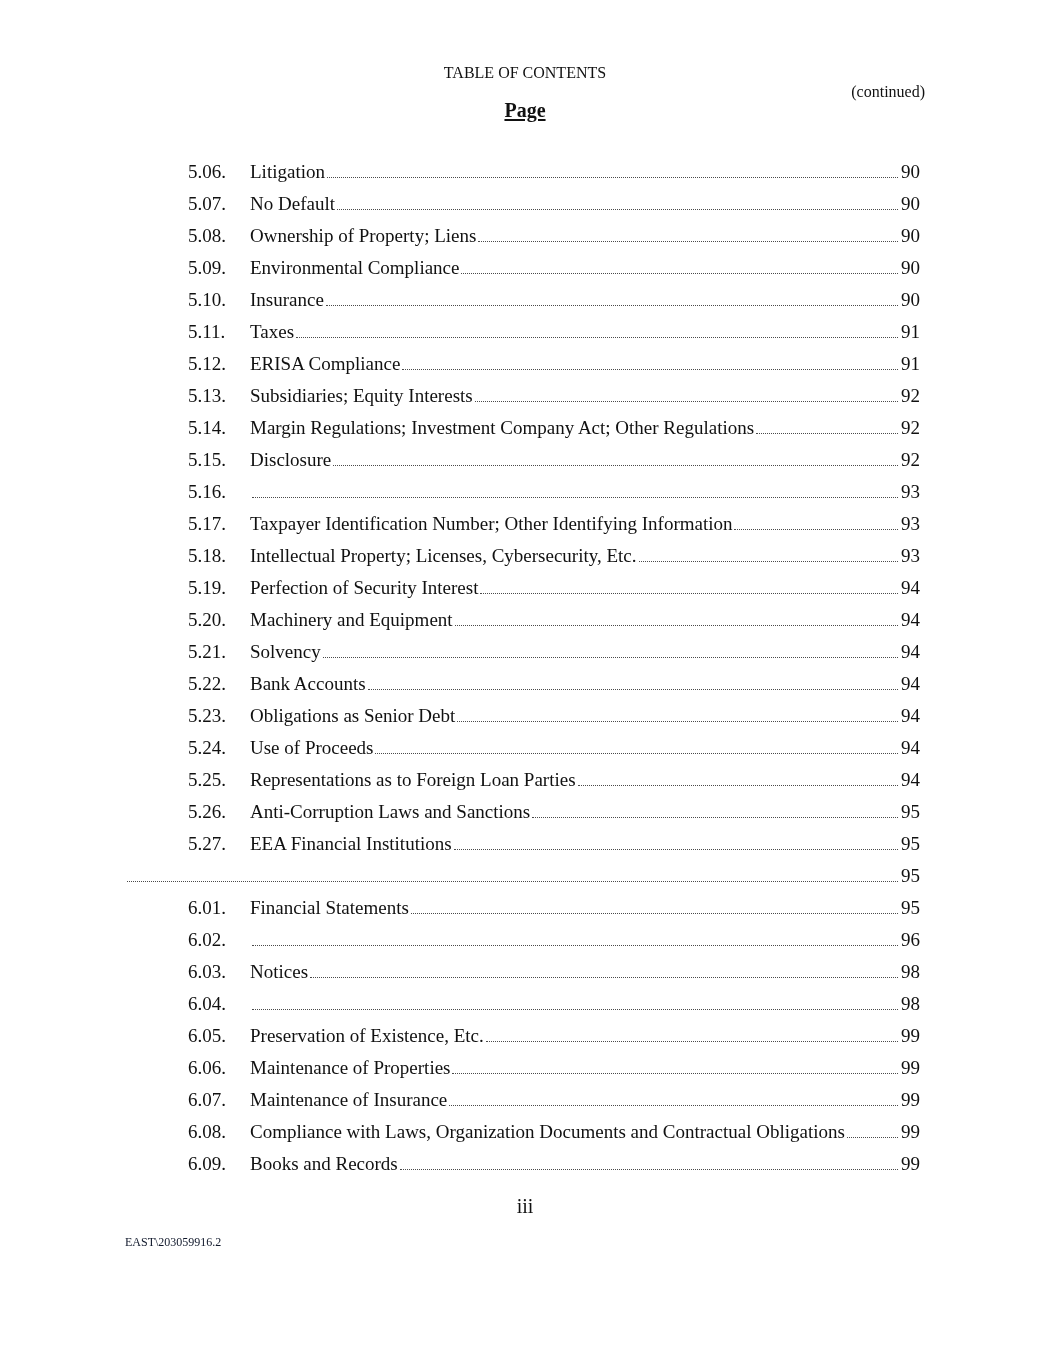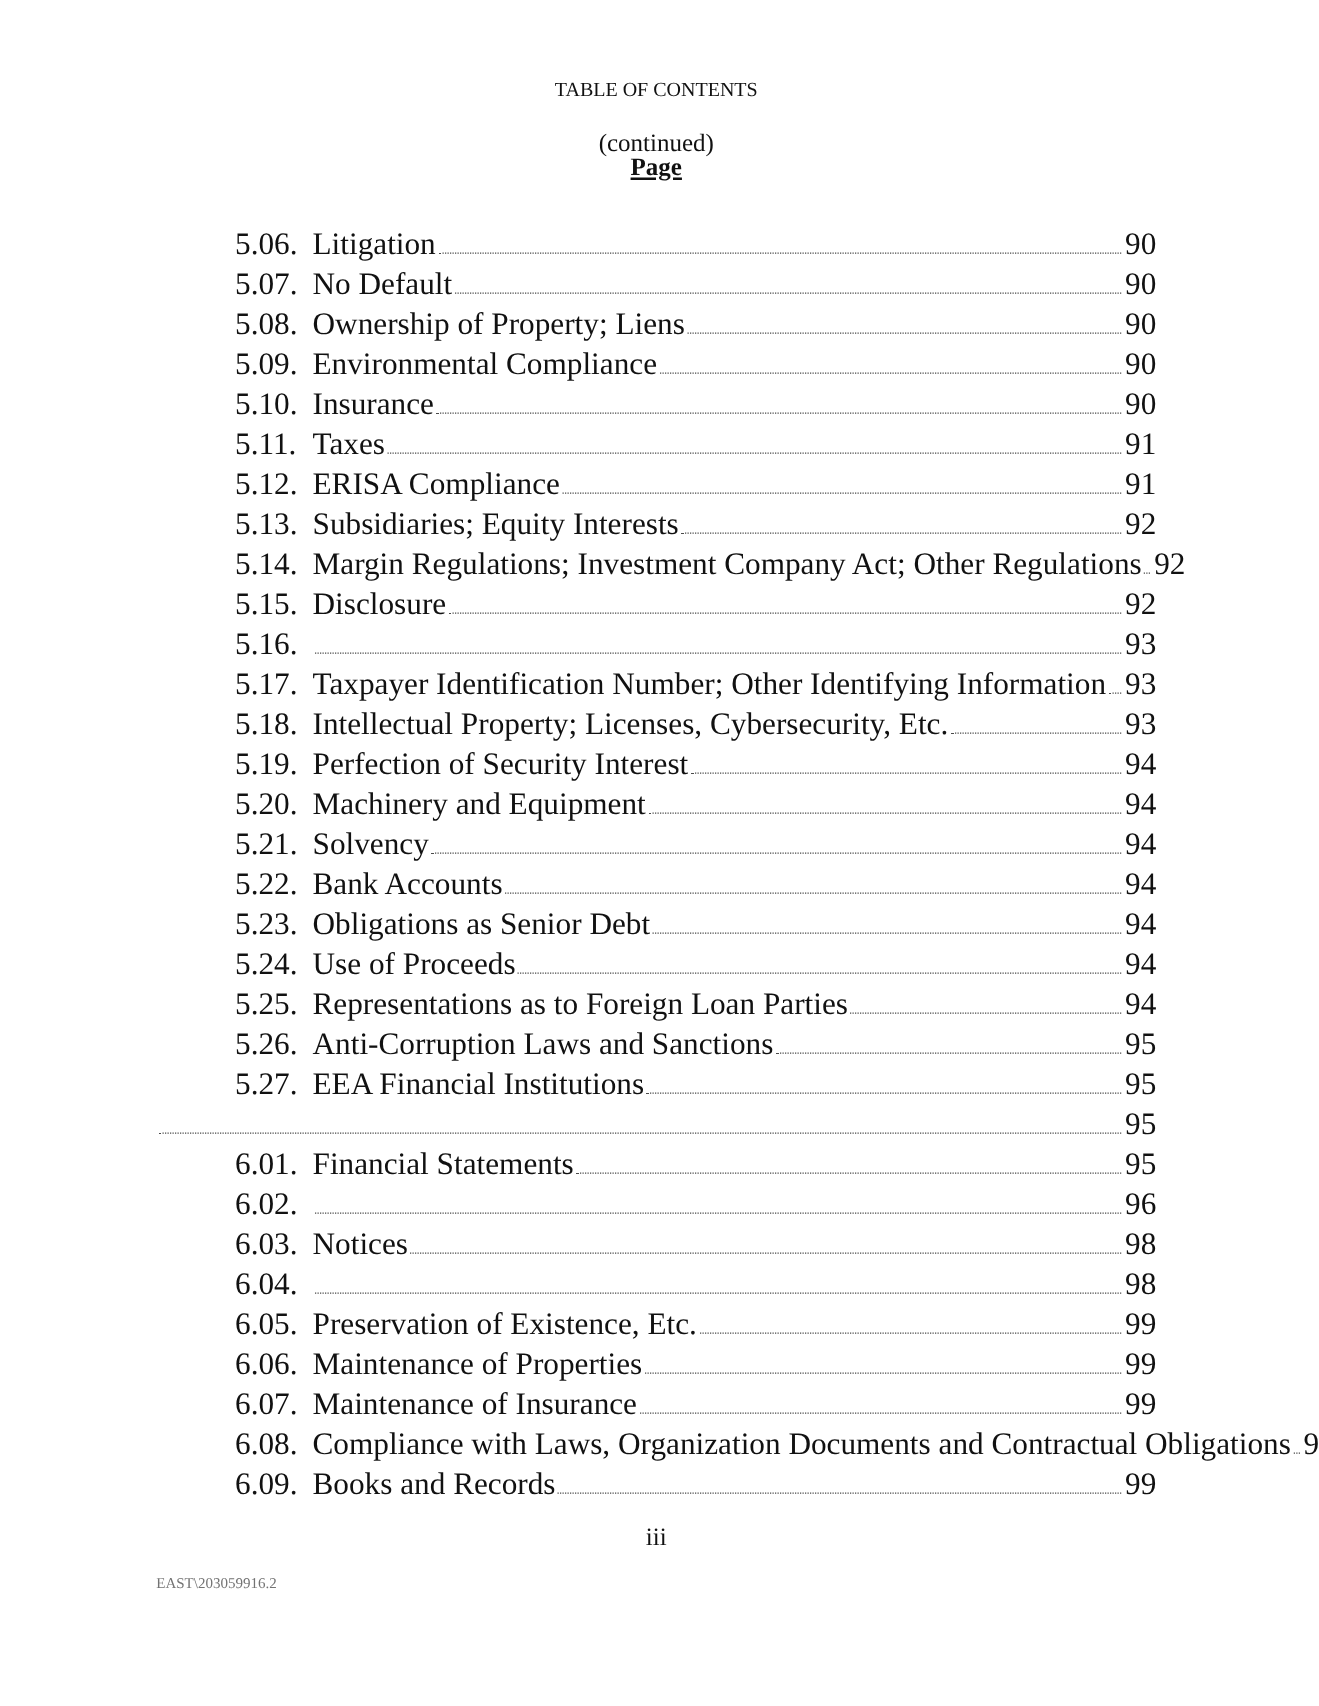--- a/index.html
+++ b/index.html
@@ -26,10 +26,9 @@
     text-underline-offset: 2px;
   }
   .subtitle {
-    text-align: center;
-    font-size: 20px;
+    text-align: right;
+    font-size: 16px;
     line-height: 19px;
-    margin-top: 24px;
   }
   .page-label-row {
     text-align: center;

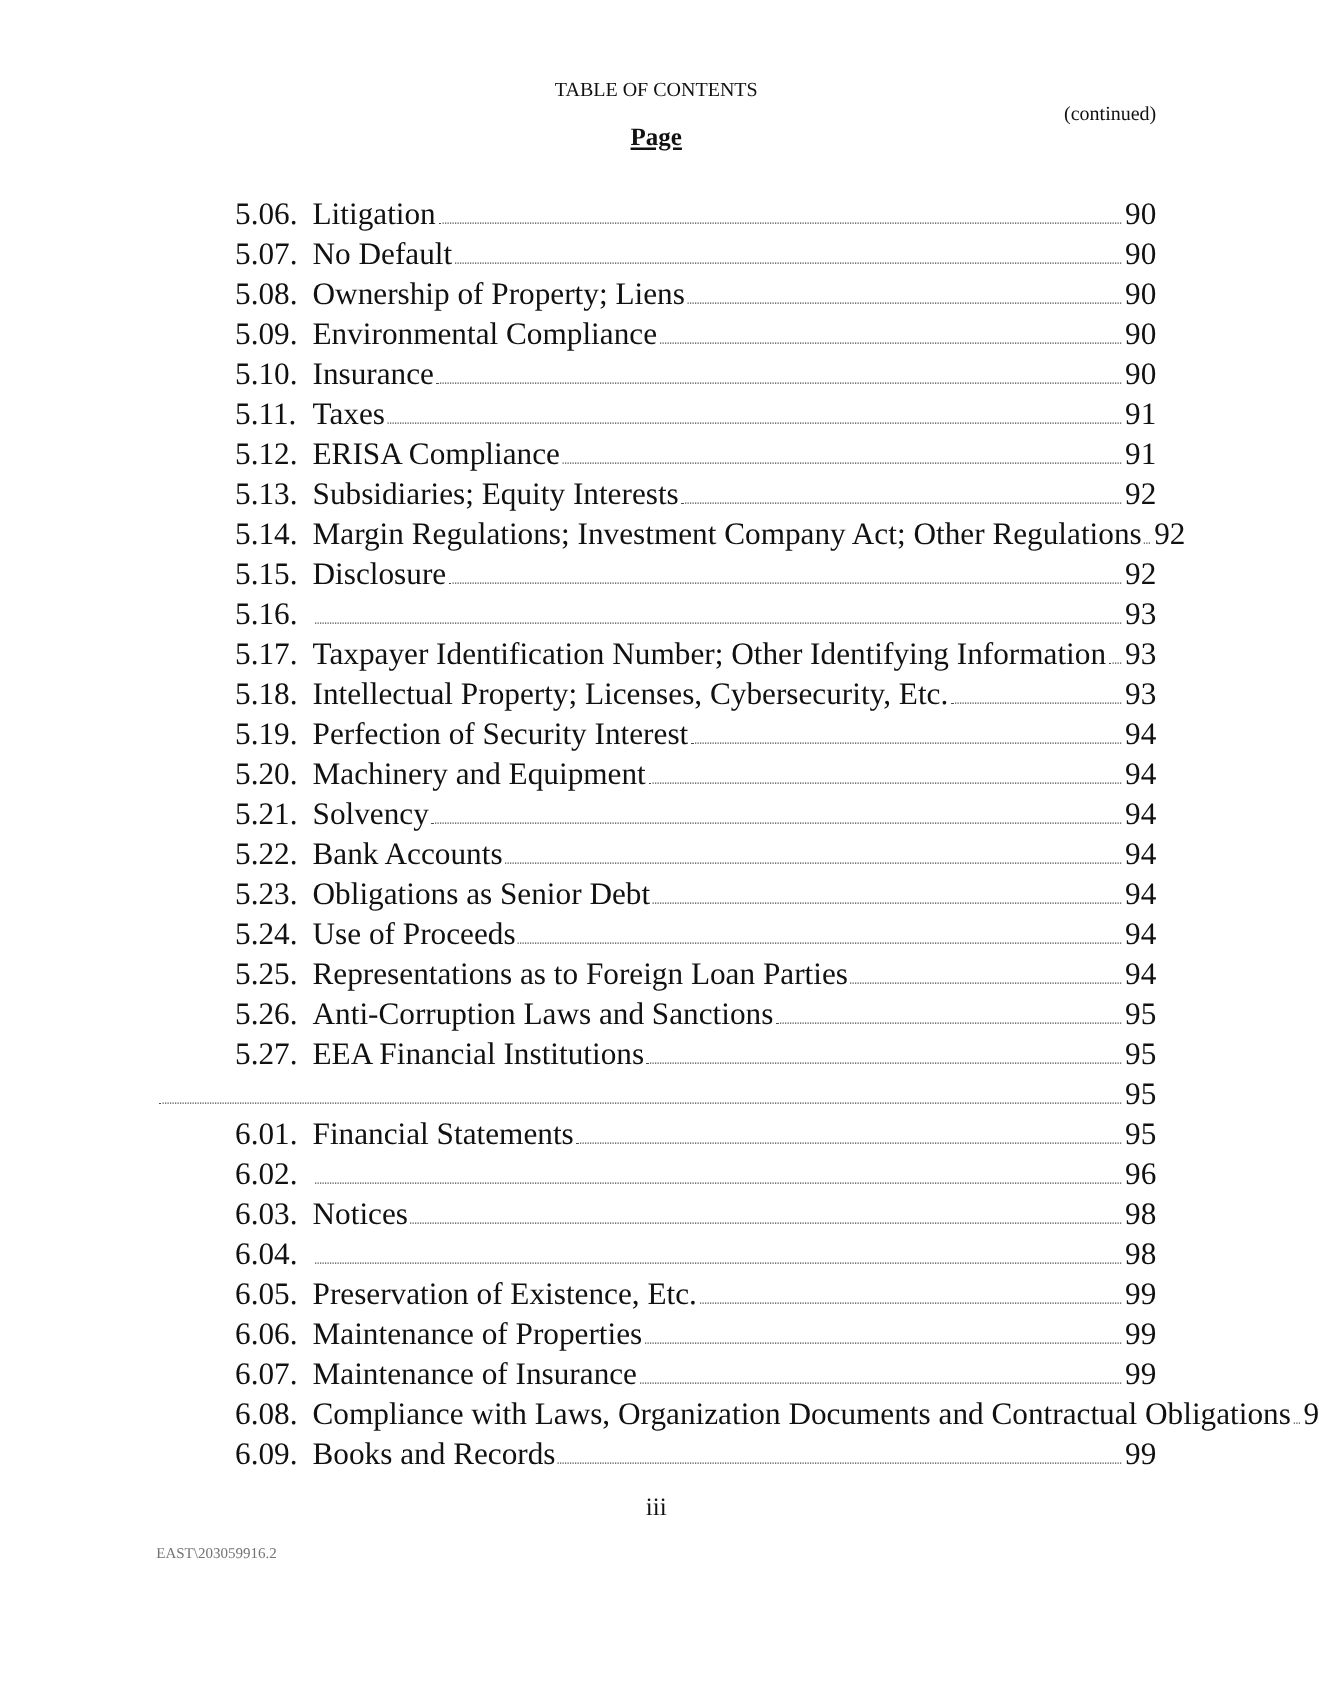--- a/index.html
+++ b/index.html
@@ -46,7 +46,7 @@
     align-items: baseline;
     height: 32px;
     line-height: 32px;
-    font-size: 25px;
+    font-size: 19px;
     white-space: nowrap;
   }
   .toc-num {

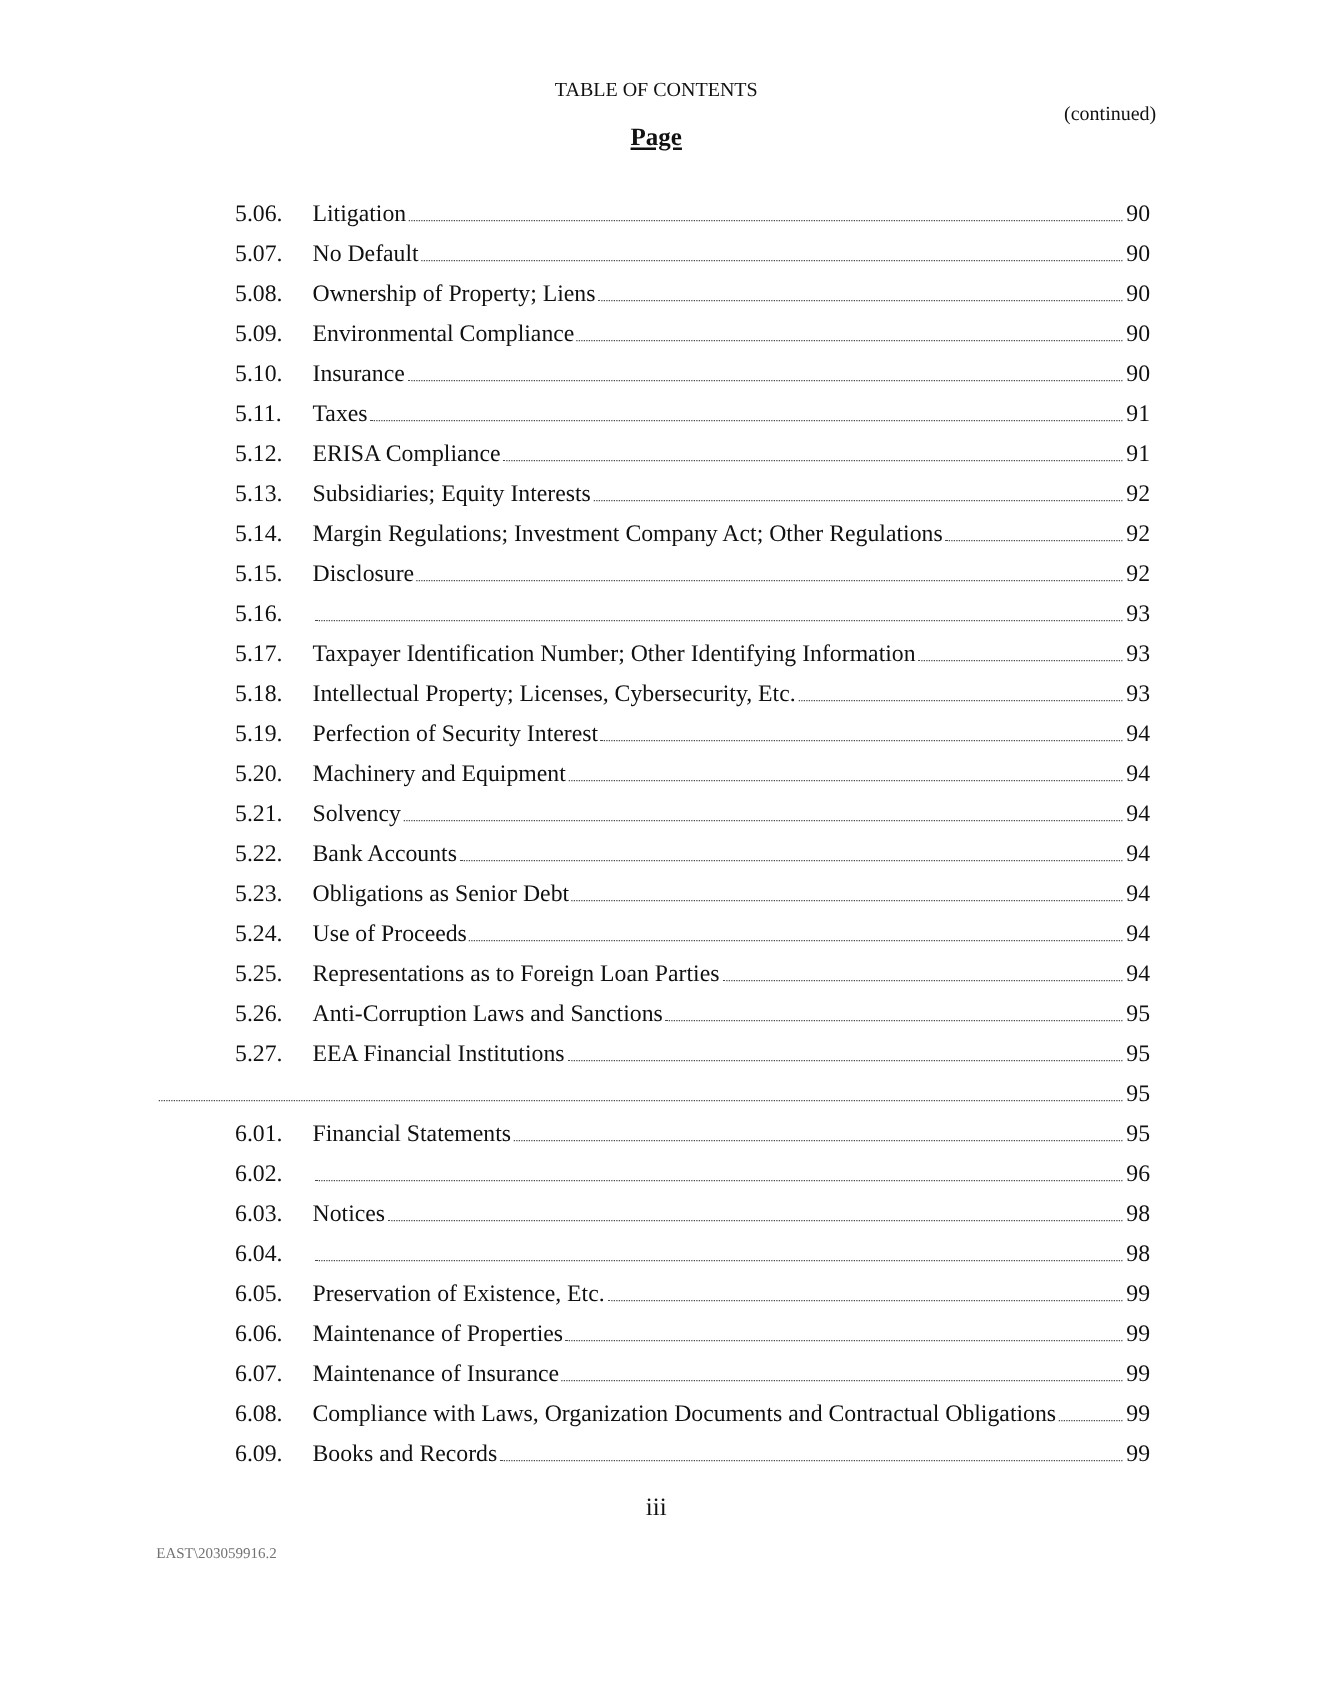--- a/index.html
+++ b/index.html
@@ -77,7 +77,7 @@
     line-height: 14px;
     margin-top: 17px;
     padding-left: 125px;
-    color: #737373;
+    color: #0f172a;
   }
 </style>
 </head>

